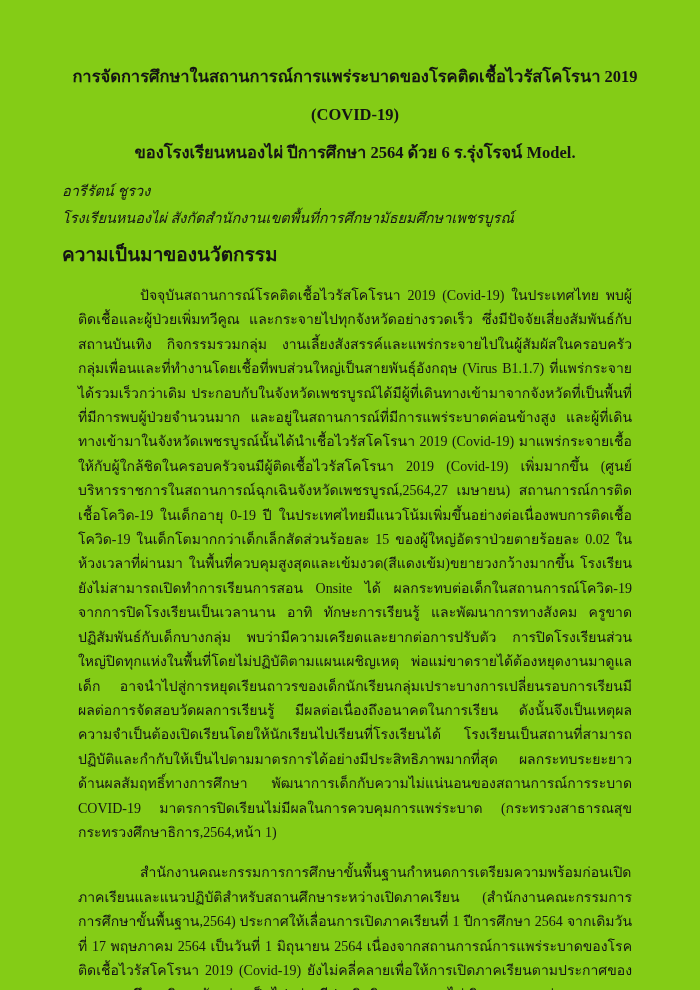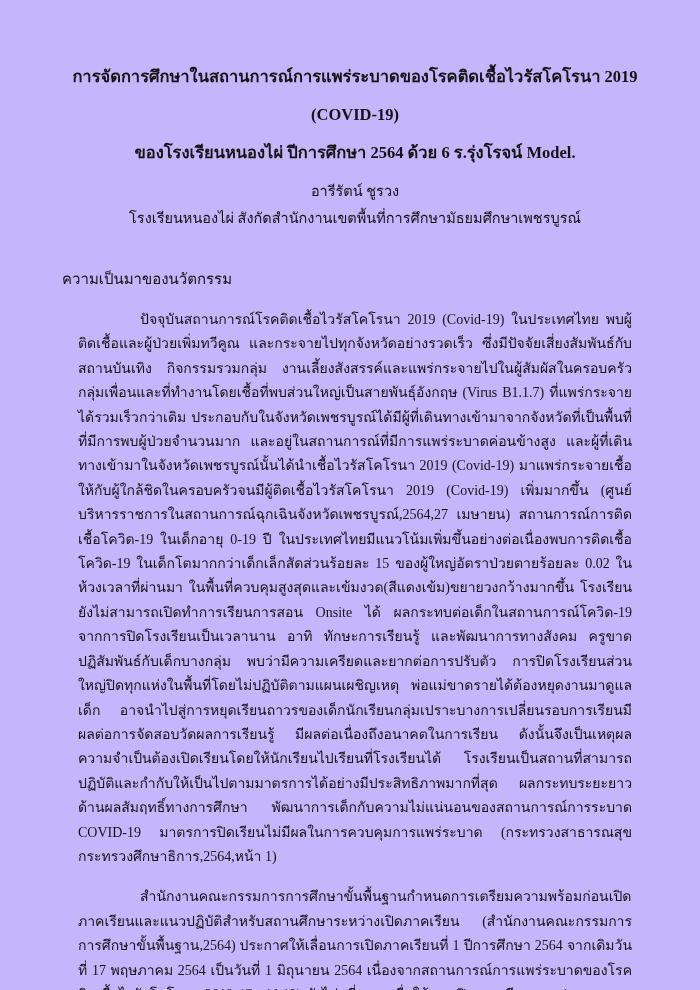--- a/index.html
+++ b/index.html
@@ -12,7 +12,7 @@
     width: 700px;
     height: 990px;
     margin: 0 auto;
-    background: #c4b5fd;
+    background: #84cc16;
     color: #141414;
     box-sizing: border-box;
     padding: 58px 52px 0 62px;

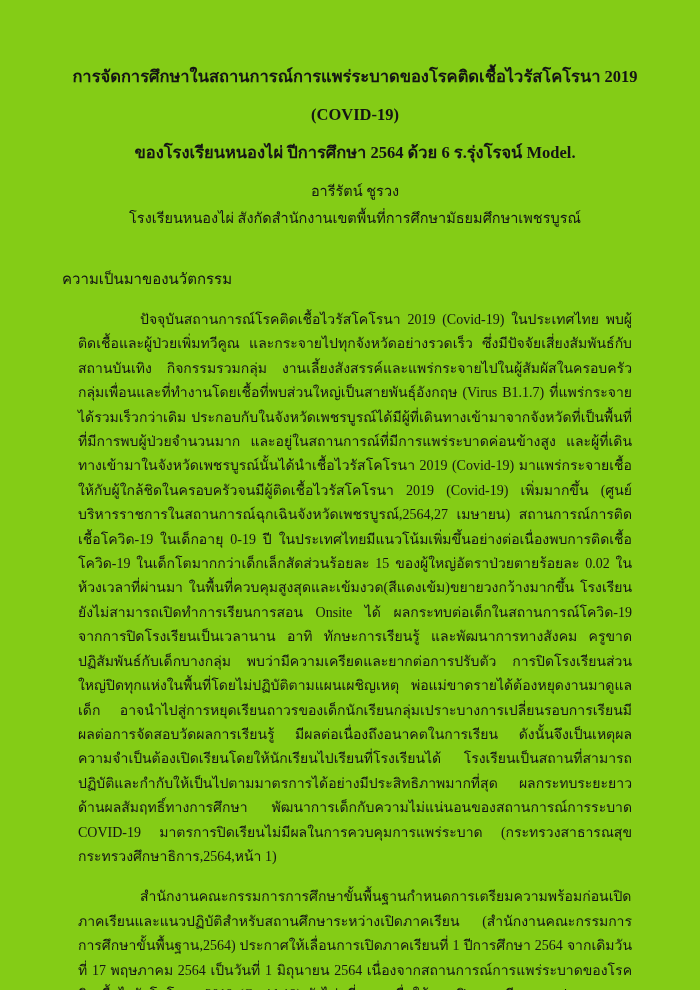--- a/index.html
+++ b/index.html
@@ -27,10 +27,11 @@
     margin: 0 0 6px 0;
   }
   .byline {
-    text-align: center;
+    text-align: left;
     font-size: 14.5px;
     line-height: 27px;
     margin: 2px 0 0 0;
+    font-style: italic;
   }
   .section-heading {
     font-weight: normal;

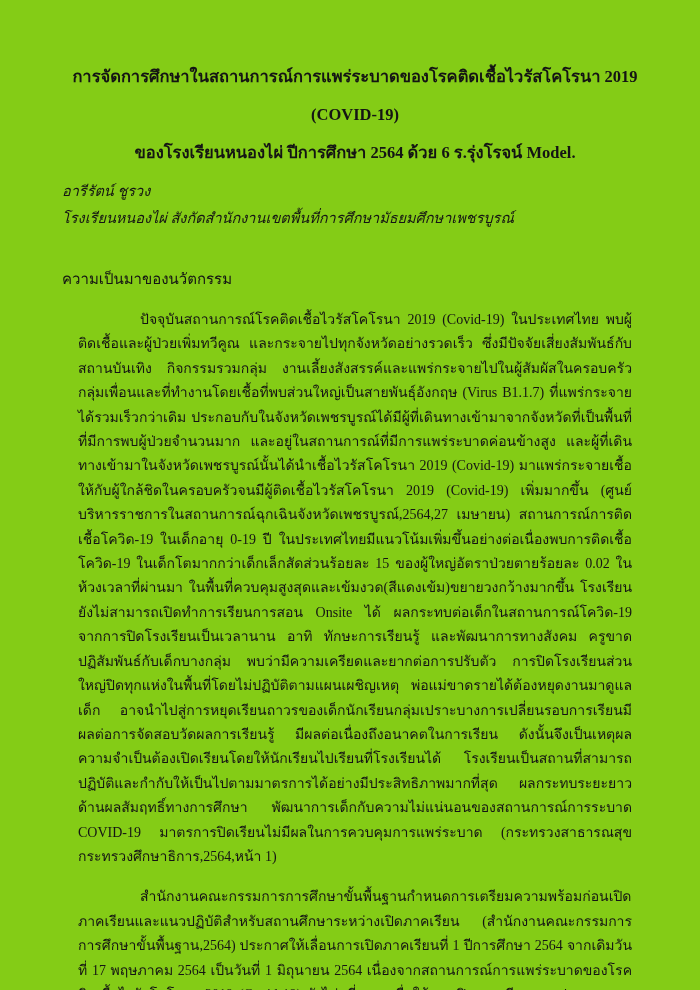--- a/index.html
+++ b/index.html
@@ -34,9 +34,9 @@
     font-style: italic;
   }
   .section-heading {
-    font-weight: normal;
-    font-size: 15px;
-    margin: 34px 0 2px 0;
+    font-weight: bold;
+    font-size: 19px;
+    margin: 10px 0 2px 0;
     line-height: 26px;
   }
   .body-para {

